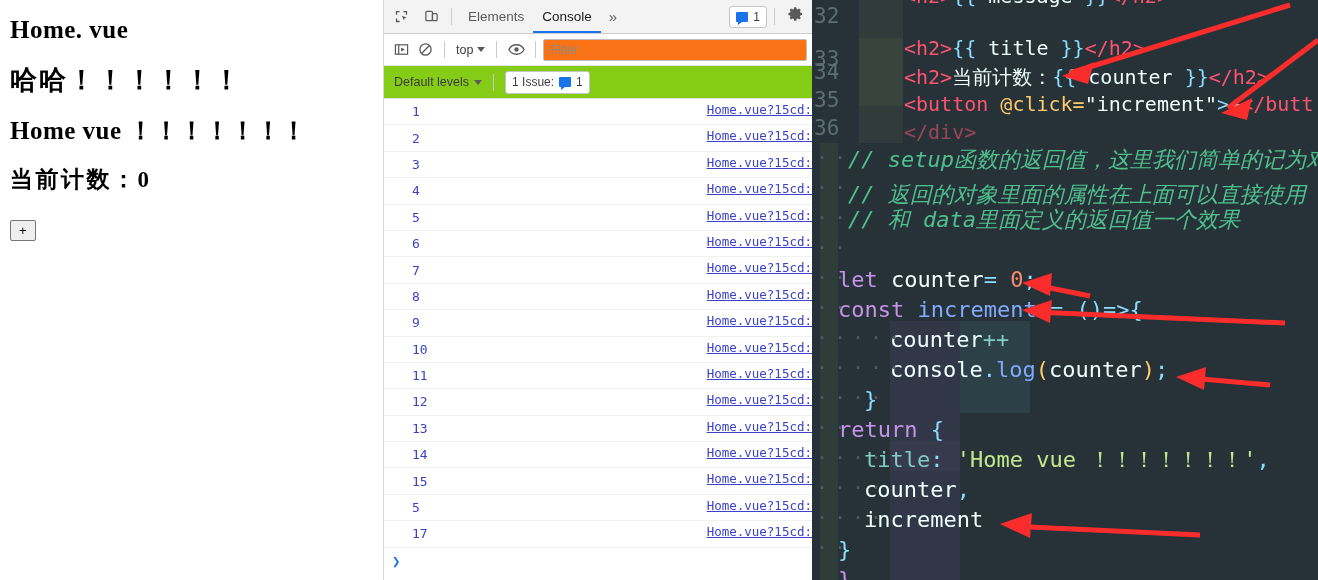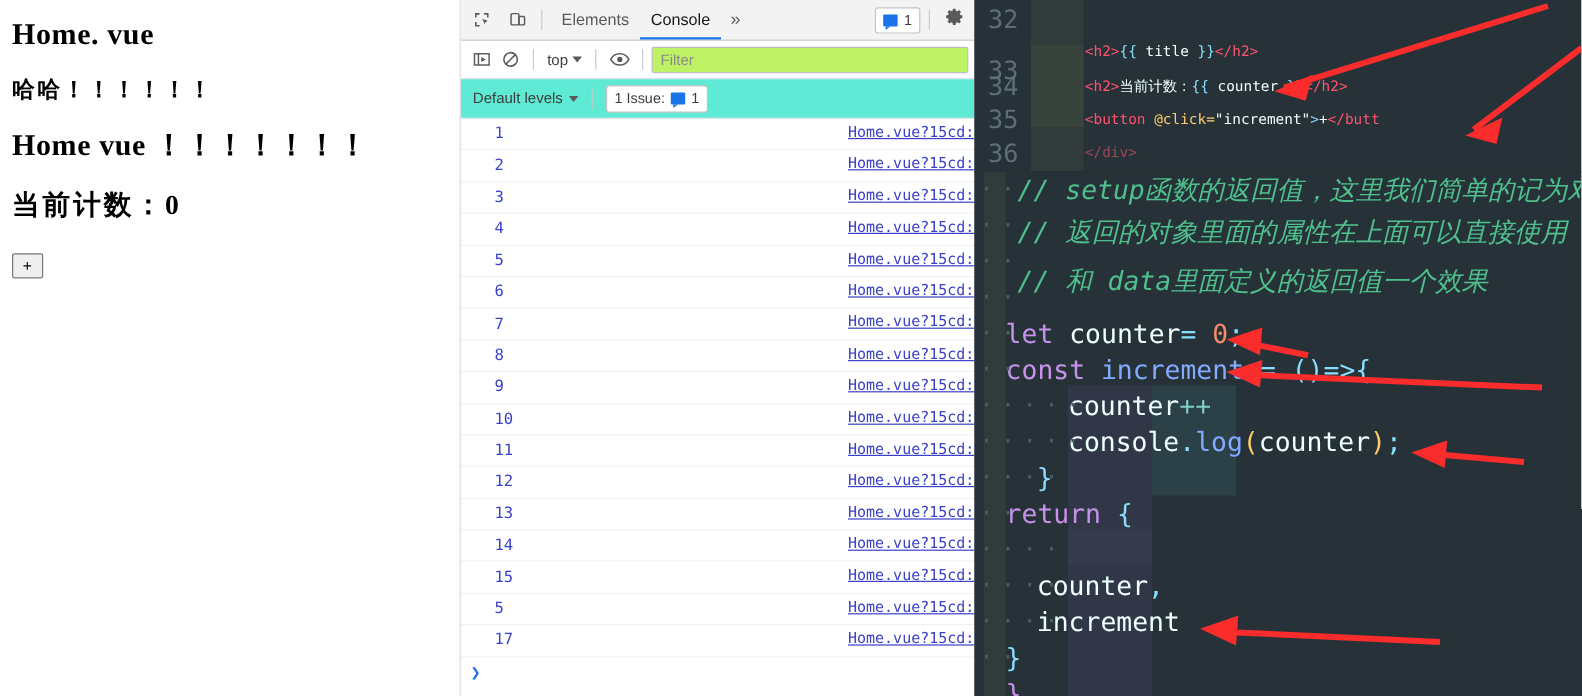--- a/index.html
+++ b/index.html
@@ -119,7 +119,7 @@
     background:#263238;overflow:hidden;border-bottom:1px solid #1d262a;
   }
   .ed-top .ln{
-    position:absolute;left:2px;width:44px;text-align:center;
+    position:absolute;left:2px;width:44px;text-align:left;
     color:#5c6f74;font-size:21px;
   }
   .ed-top .code{

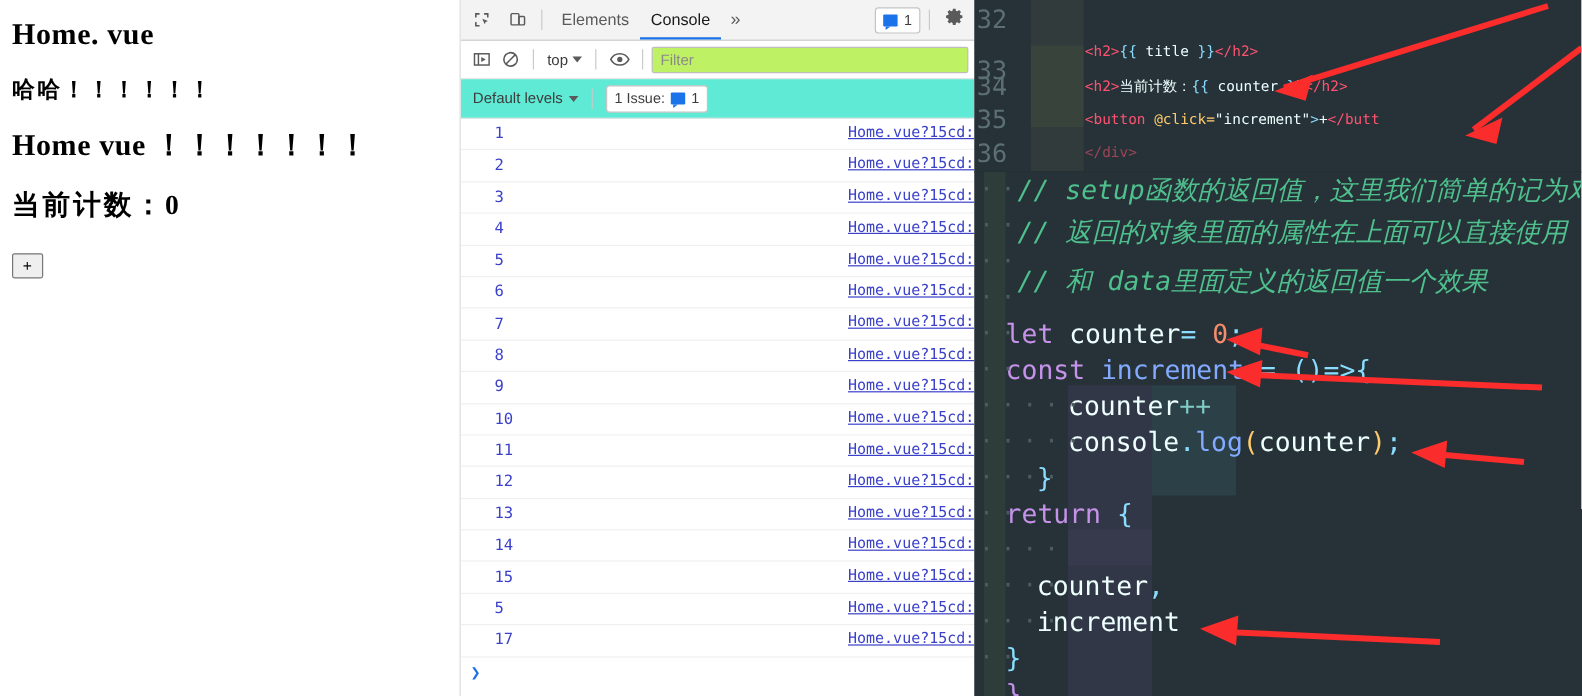--- a/index.html
+++ b/index.html
@@ -83,7 +83,7 @@
   .caret{width:0;height:0;border-left:4px solid transparent;border-right:4px solid transparent;border-top:5px solid #5a5a5a;}
   .filter-input{
     flex:1;height:20px;border:1px solid #bdbdbd;border-radius:2px;
-    font-size:12.5px;color:#222;padding:0 6px;outline:none;background:#bef264;
+    font-size:12.5px;color:#222;padding:0 6px;outline:none;background:#f97316;
     font-family:"Liberation Sans",sans-serif;
   }
   .filter-input::placeholder{color:#8a8a8a;}

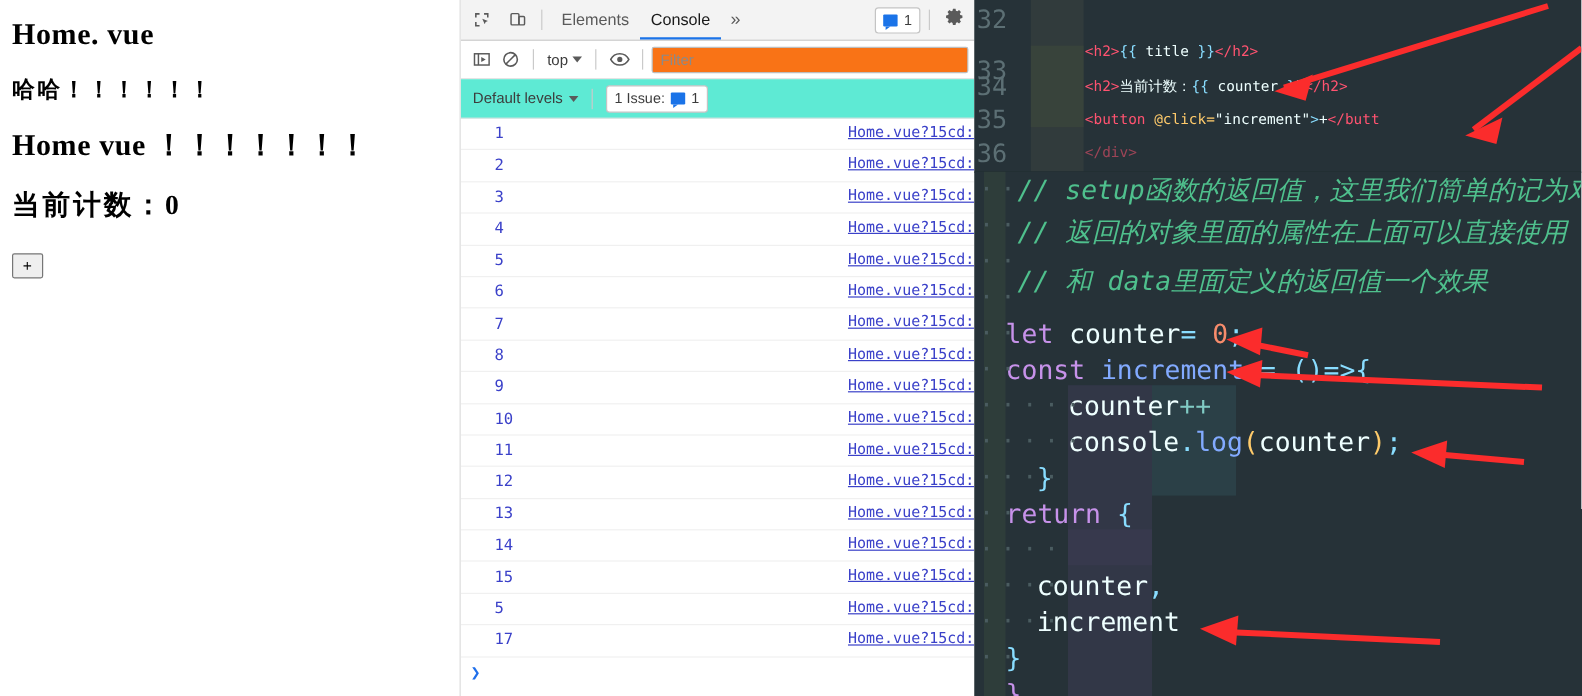--- a/index.html
+++ b/index.html
@@ -123,7 +123,7 @@
     color:#5c6f74;font-size:21px;
   }
   .ed-top .code{
-    position:absolute;left:58px;font-size:12px;white-space:nowrap;letter-spacing:0px;
+    position:absolute;left:58px;font-size:20px;white-space:nowrap;letter-spacing:0px;
   }
   .sel-band{position:absolute;background:#3a4340;opacity:.55;}
   .sel-band2{position:absolute;background:#37474f;opacity:.6;}

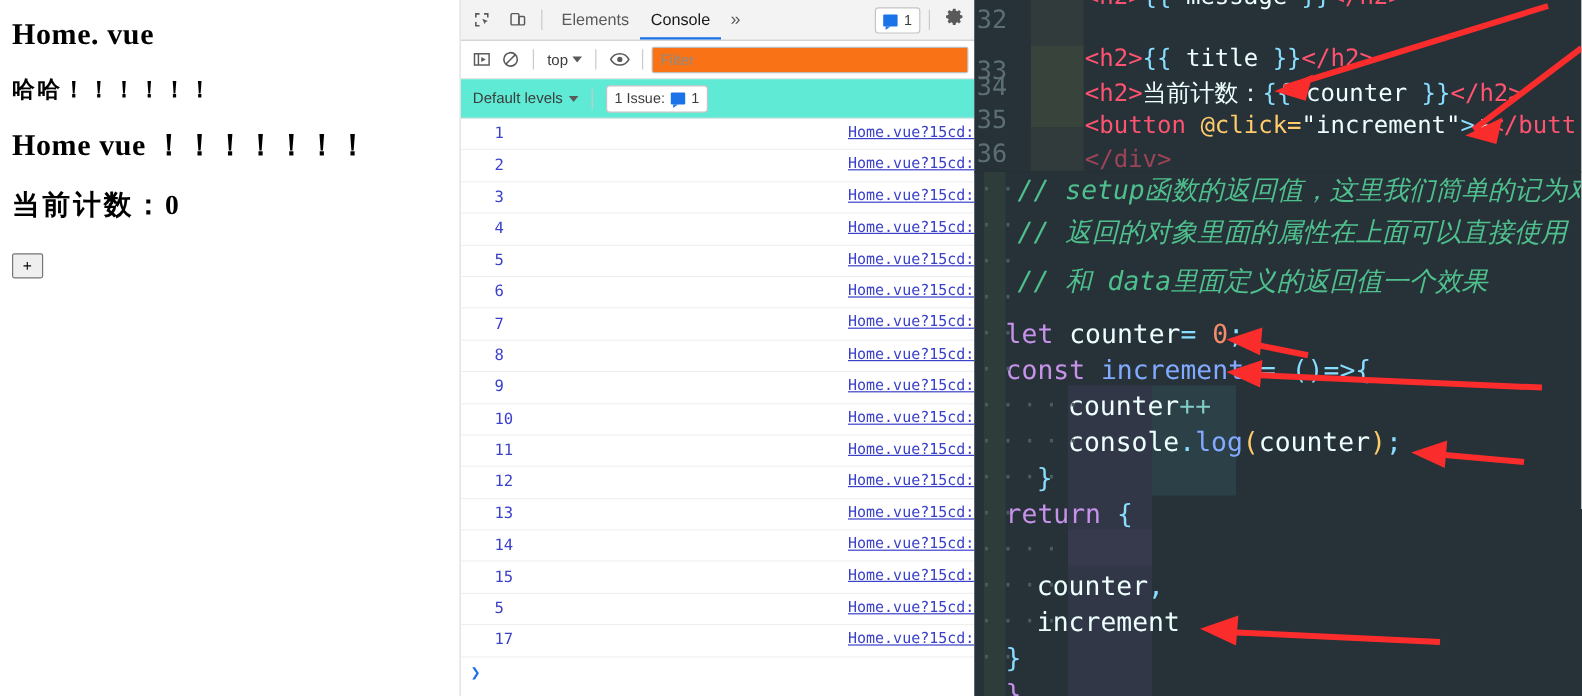--- a/index.html
+++ b/index.html
@@ -24,7 +24,7 @@
     margin:0 0 22px 0;white-space:nowrap;
     letter-spacing:.5px;
   }
-  .pv-h2.cn{font-size:19px;letter-spacing:2px;}
+  .pv-h2.cn{font-size:27px;letter-spacing:2px;}
   .pv-h2.cnt{font-size:23px;letter-spacing:2.5px;margin-bottom:28px;}
   .pv-btn{
     display:inline-block;

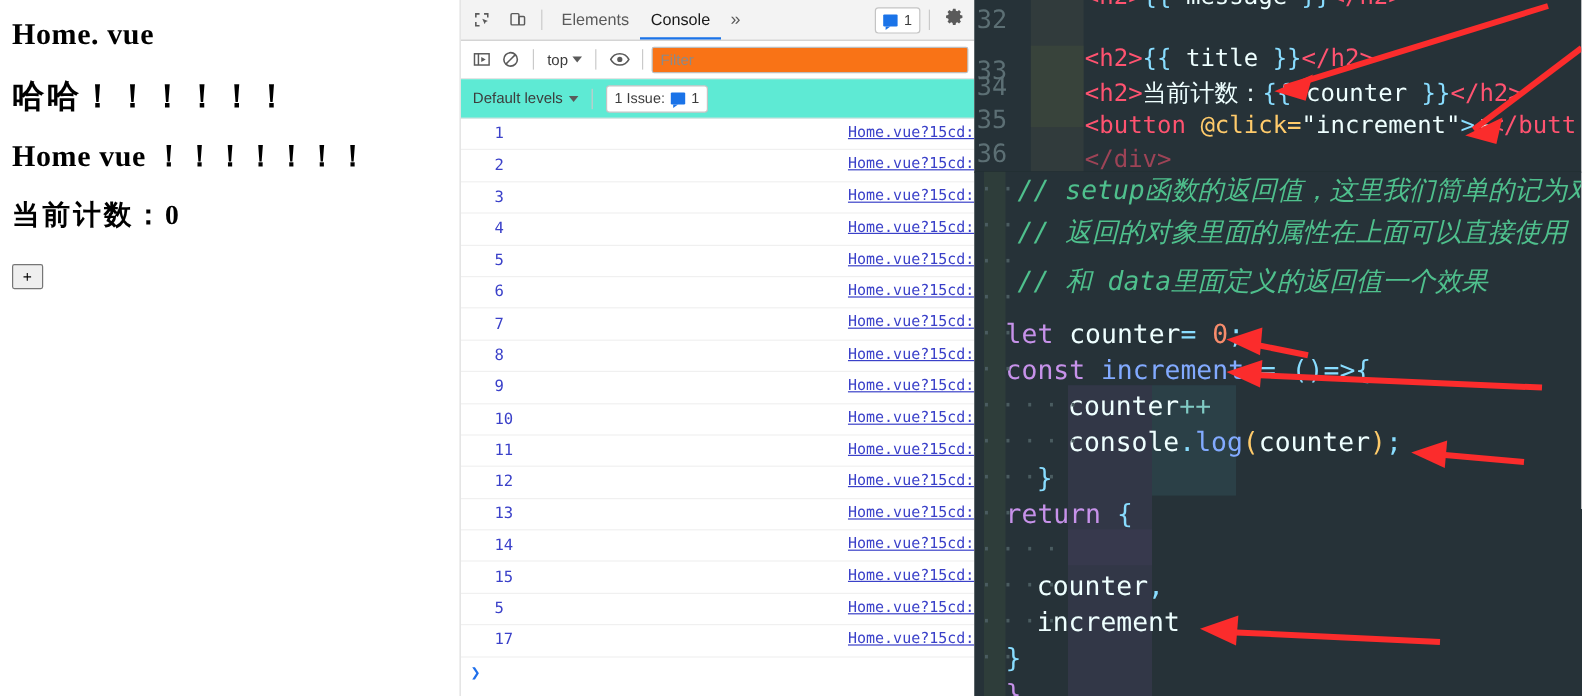--- a/index.html
+++ b/index.html
@@ -90,7 +90,7 @@
 
   .dt-levelbar{
     height:32px;display:flex;align-items:center;gap:0;
-    border-bottom:1px solid #e0e0e0;background:#5eead4;padding:0 6px;
+    border-bottom:1px solid #e0e0e0;background:#84cc16;padding:0 6px;
   }
   .lvl-select{font-size:12.5px;color:#3c3c3c;display:flex;align-items:center;gap:5px;padding:0 4px;cursor:default;}
 

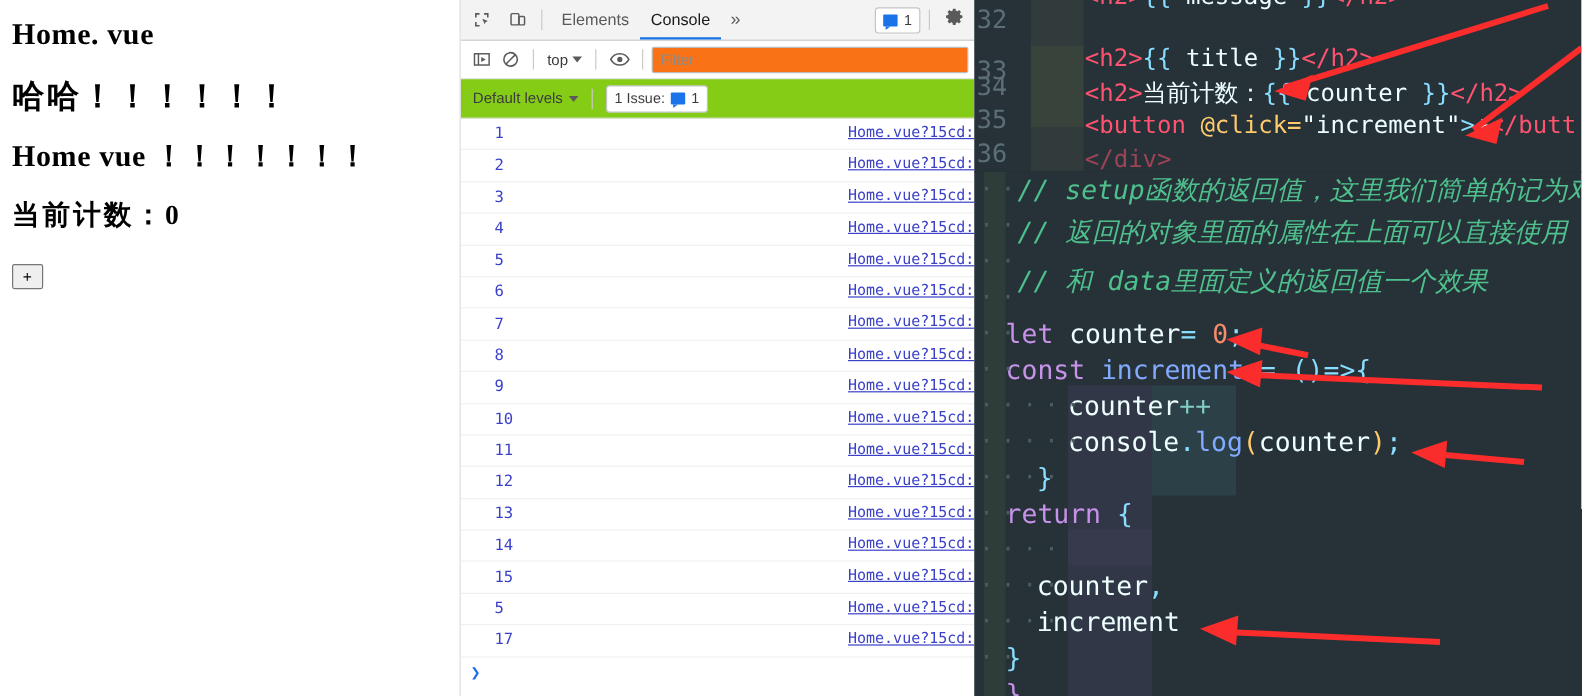--- a/index.html
+++ b/index.html
@@ -372,7 +372,7 @@
         <span class="t-cmt">// setup函数的返回值，这里我们简单的记为对</span></div>
       <div class="cline" style="top:37px;left:36px;">
         <span class="t-cmt">// 返回的对象里面的属性在上面可以直接使用</span></div>
-      <div class="cline" style="top:78px;left:36px;">
+      <div class="cline" style="top:62px;left:36px;">
         <span class="t-cmt">// 和 data里面定义的返回值一个效果</span></div>
 
       <div class="cline" style="top:122px;left:26px;">

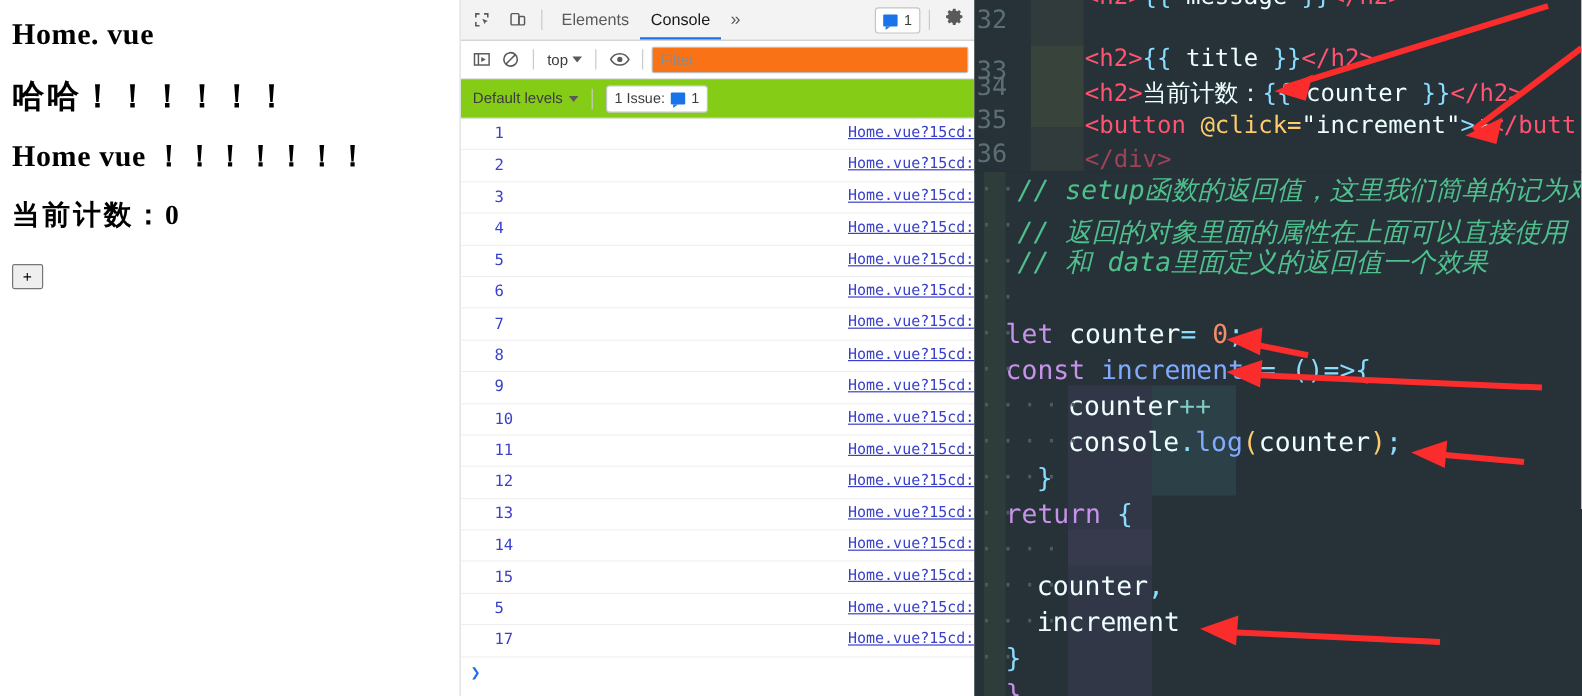--- a/index.html
+++ b/index.html
@@ -393,6 +393,9 @@
       <div class="cline" style="top:272px;left:26px;">
         <span class="t-kw">return</span><span class="t-brk"> {</span>
       </div>
+      <div class="cline" style="top:302px;left:52px;">
+        <span class="t-prop">title</span><span class="t-punc">:</span><span class="t-str"> 'Home vue ！！！！！！！'</span><span class="t-punc">,</span>
+      </div>
       <div class="cline" style="top:332px;left:52px;">
         <span class="t-var">counter</span><span class="t-punc">,</span>
       </div>

